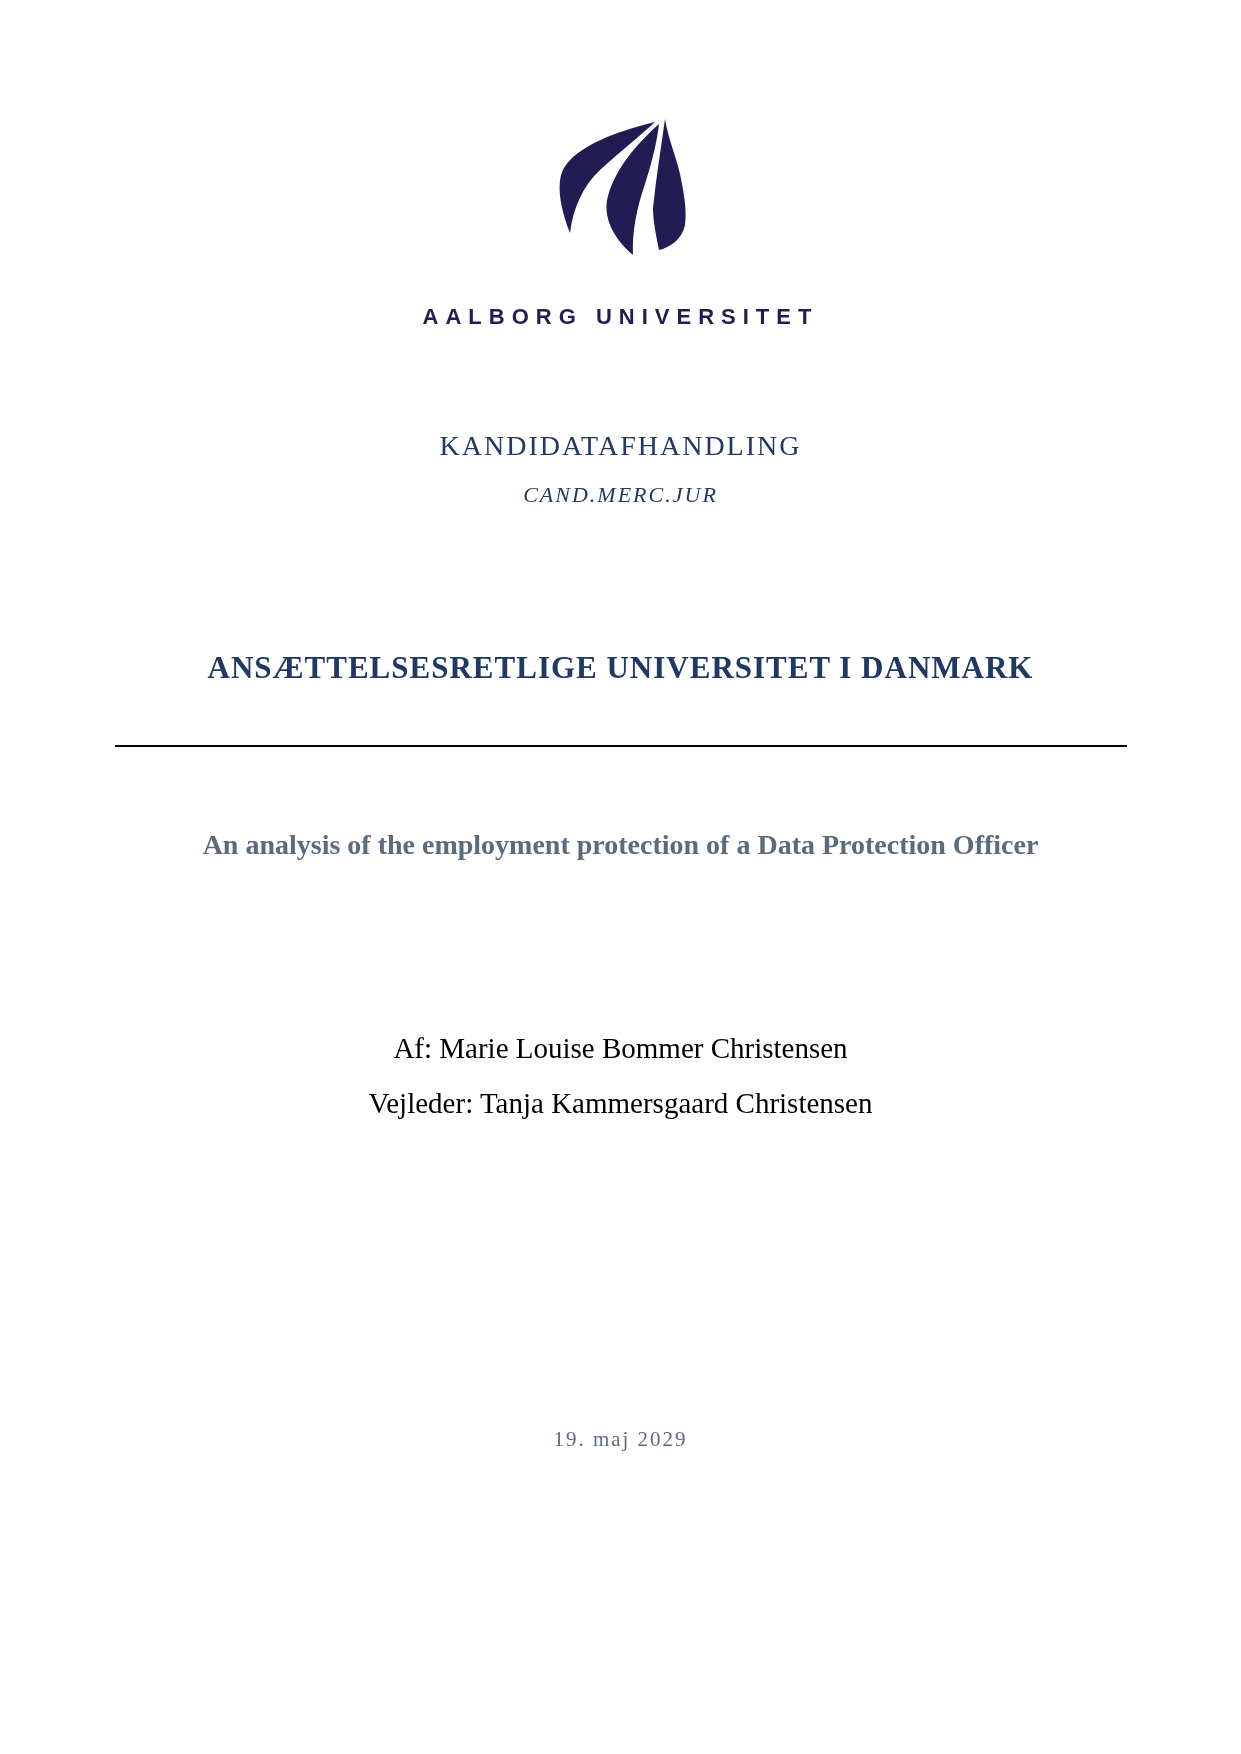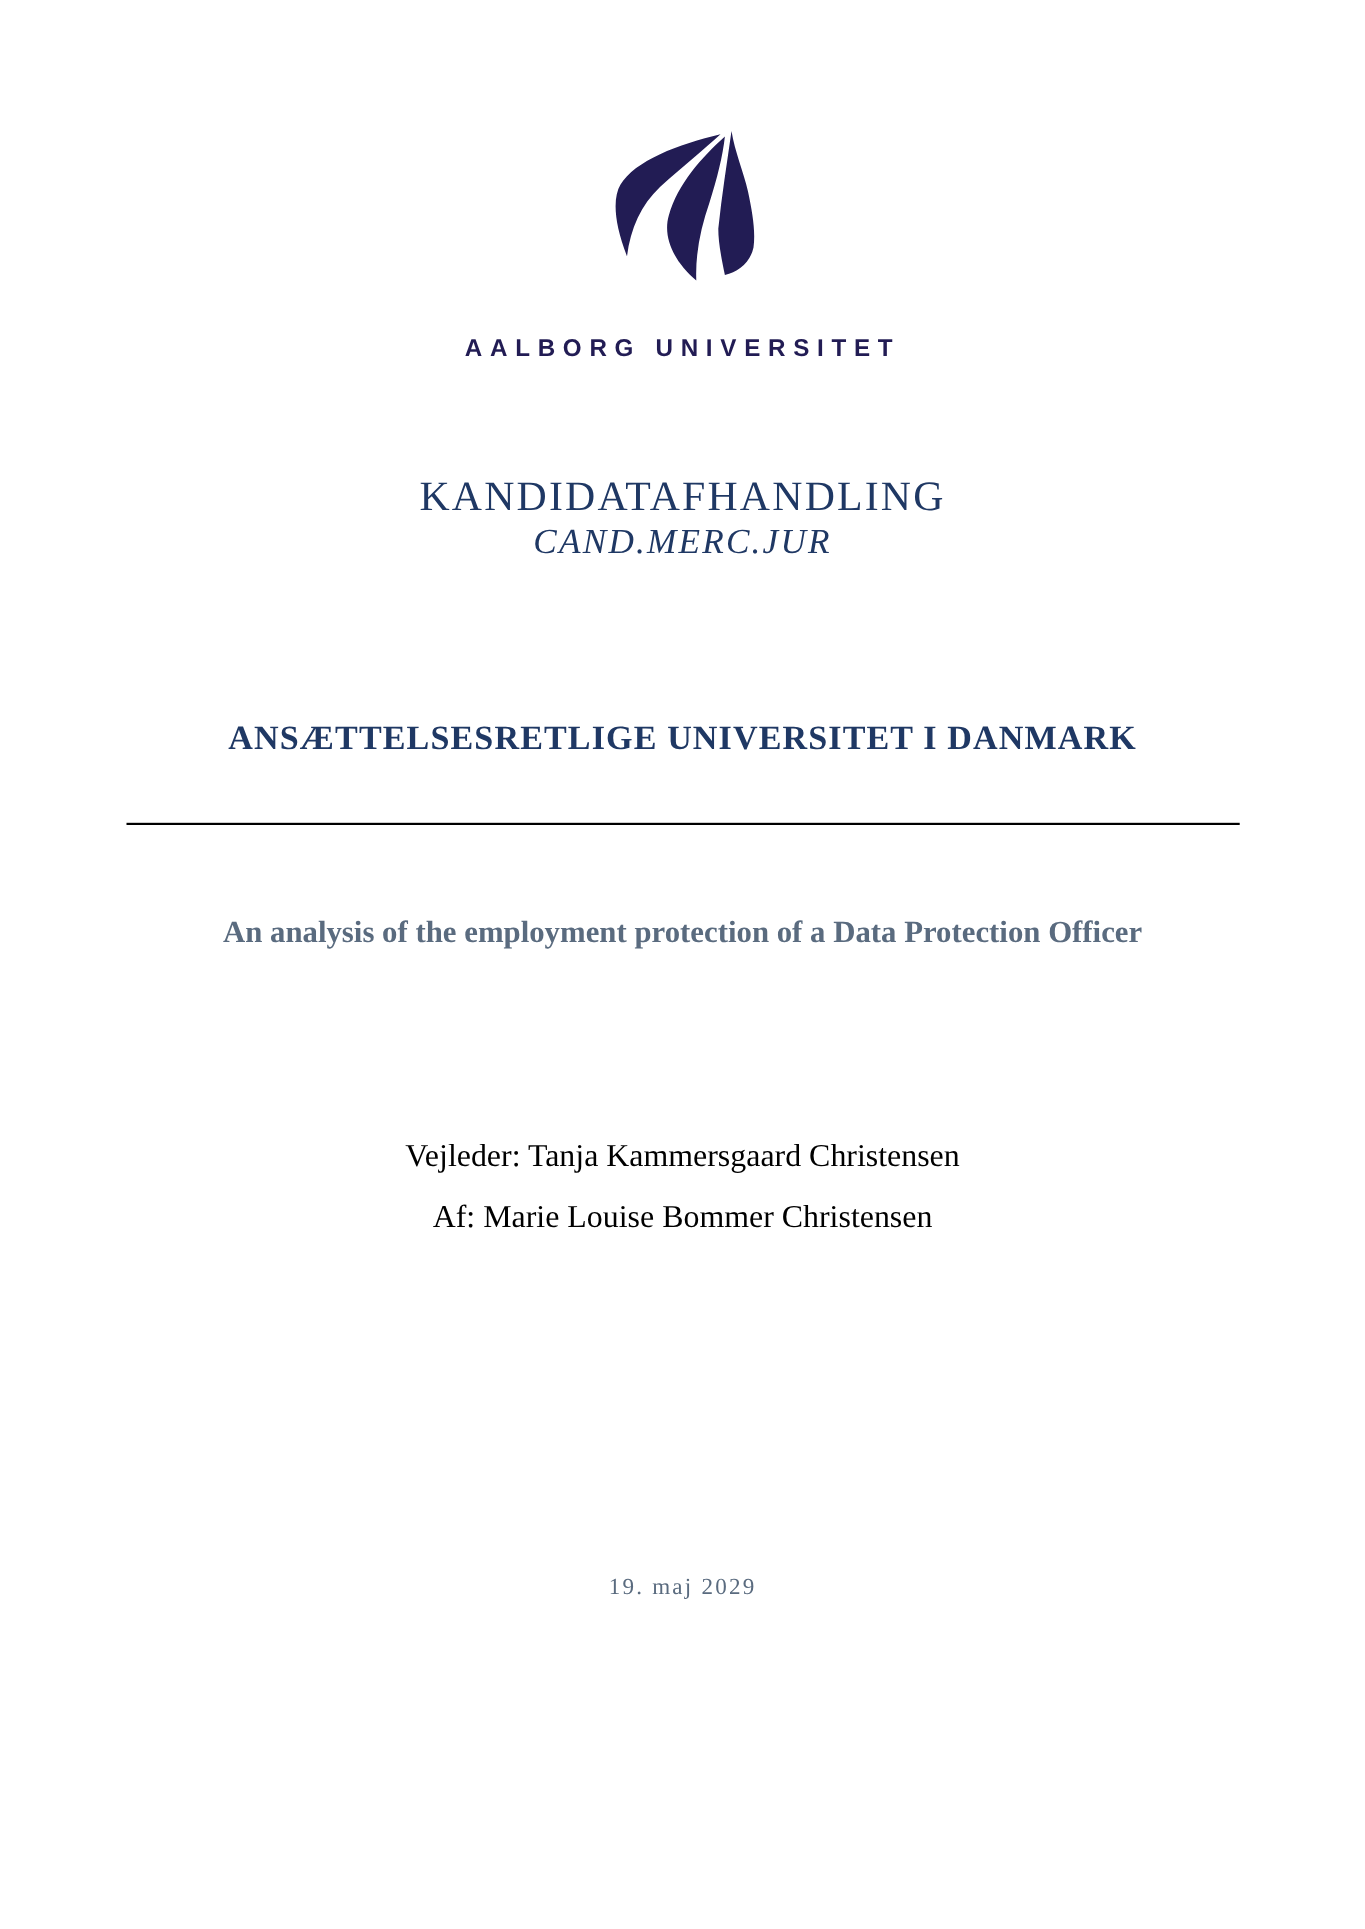--- a/index.html
+++ b/index.html
@@ -40,7 +40,7 @@
   }
   .doc-type {
     margin-top: 100px;
-    font-size: 38px;
+    font-size: 28px;
     letter-spacing: 2px;
     color: var(--title-navy, #1f3864);
   }

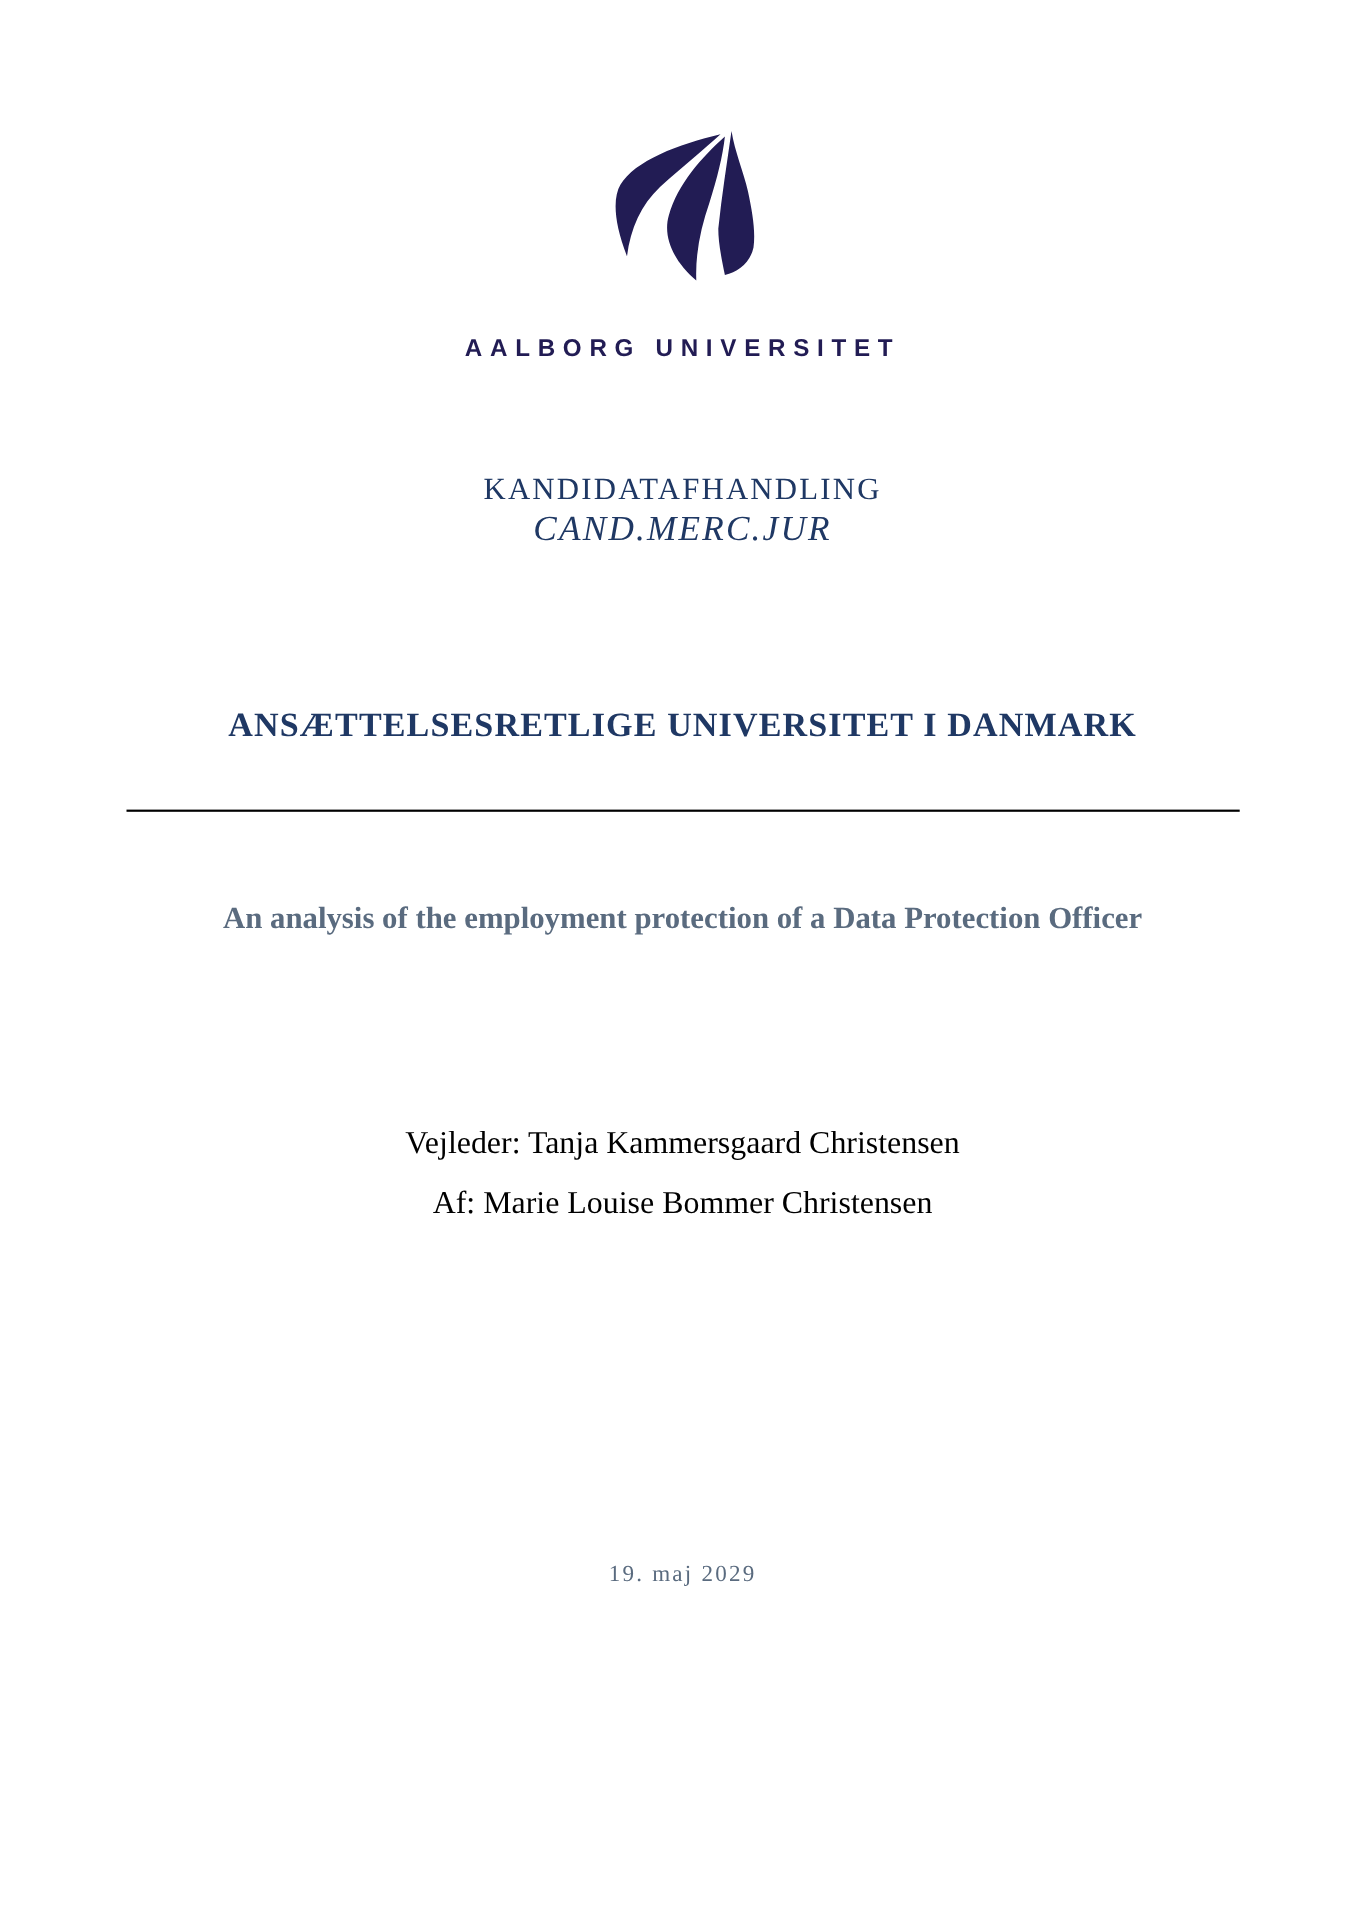--- a/index.html
+++ b/index.html
@@ -45,7 +45,8 @@
     color: var(--title-navy, #1f3864);
   }
   .program {
-    font-size: 32px;
+    margin-top: 20px;
+    font-size: 22px;
     font-style: italic;
     letter-spacing: 2px;
     color: var(--title-navy, #1f3864);

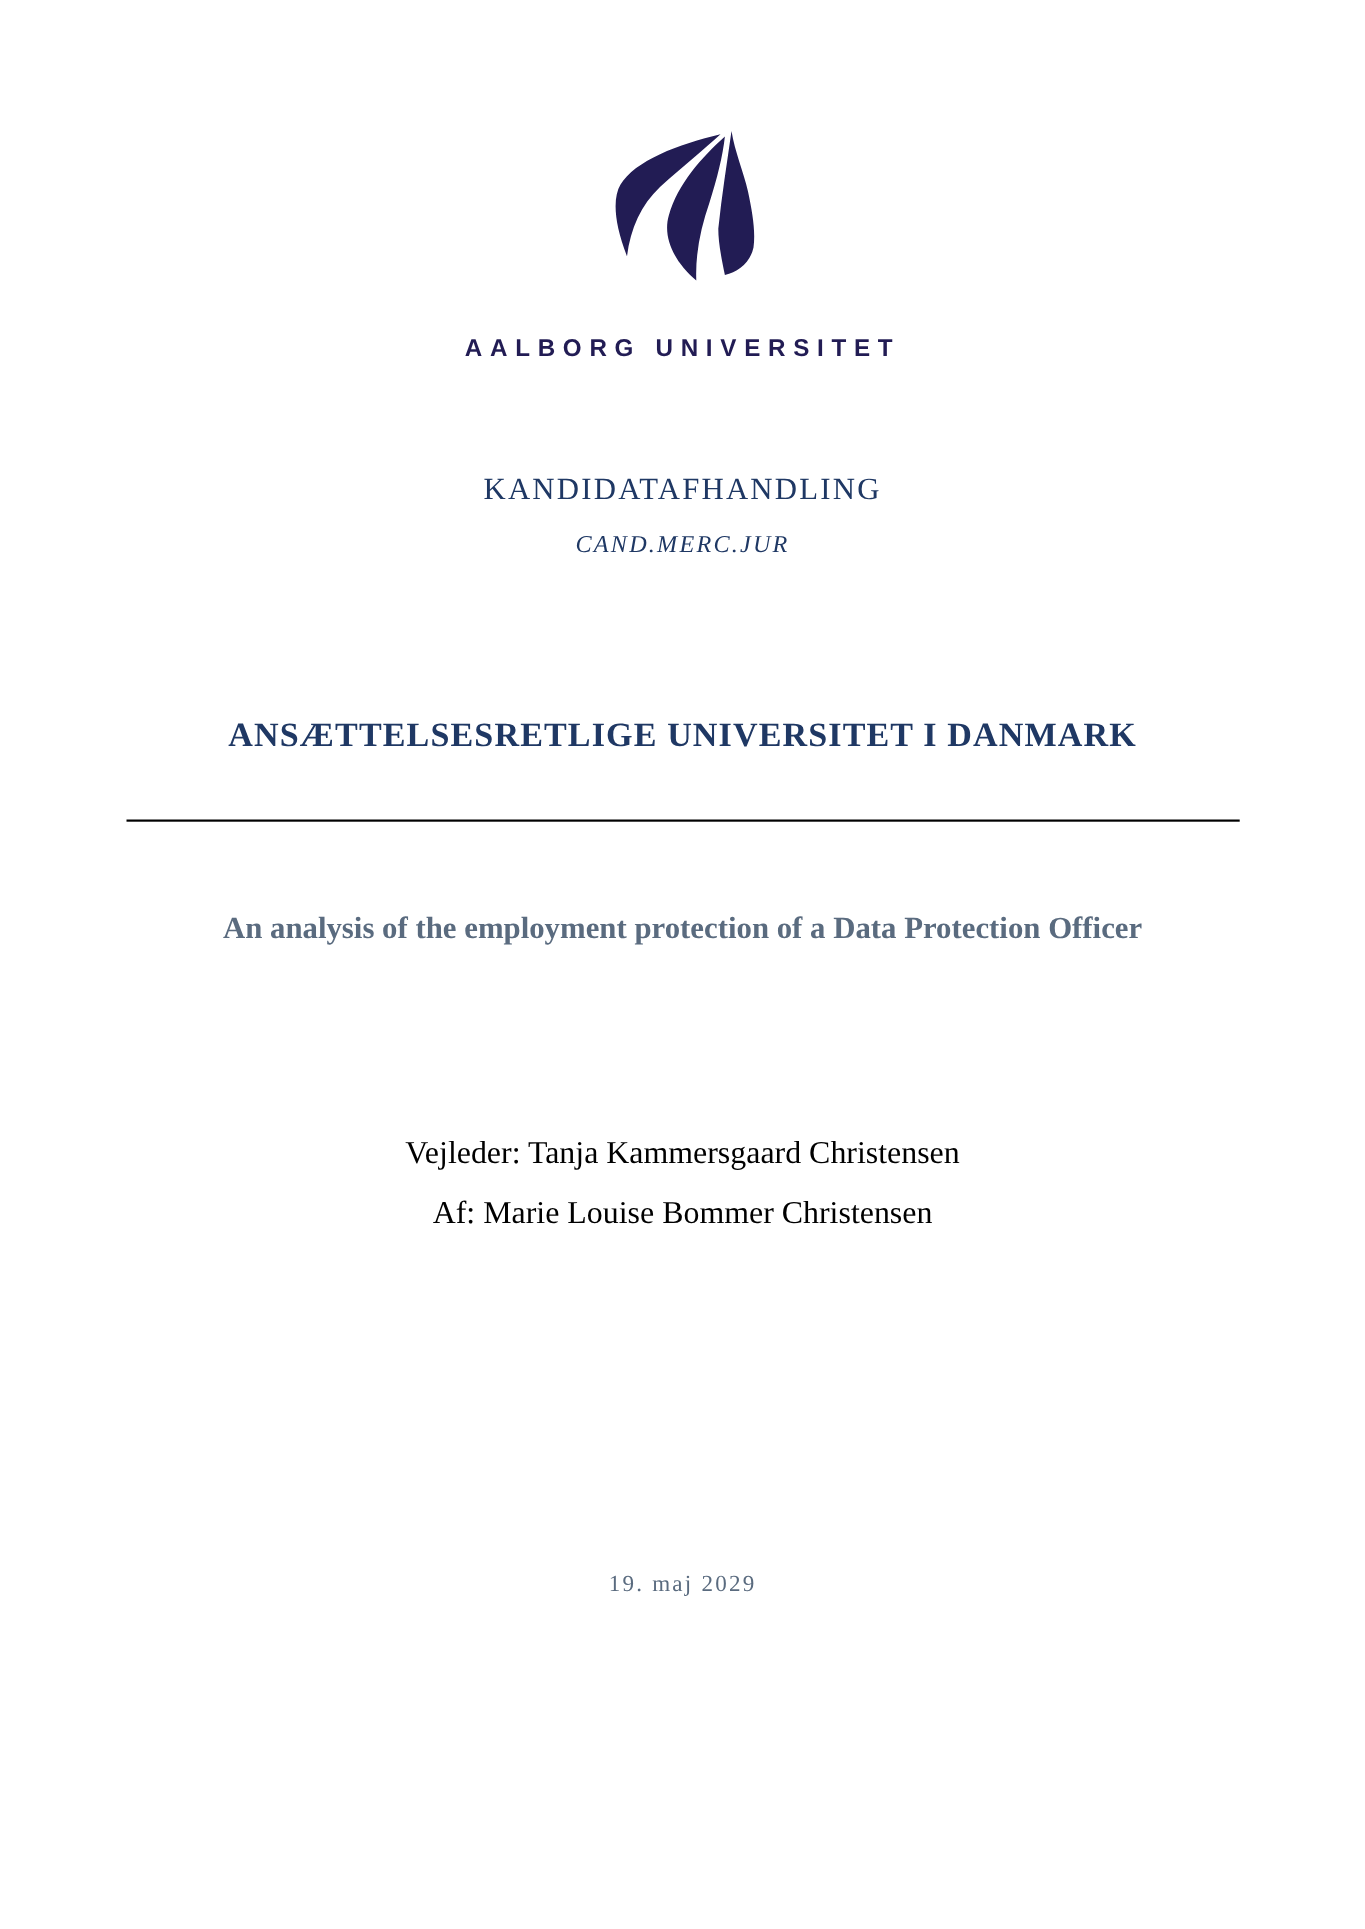--- a/index.html
+++ b/index.html
@@ -112,8 +112,8 @@
   <div class="subtitle">An analysis of the employment protection of a Data Protection Officer</div>
 
   <div class="authors">
+    <div>Af: Marie Louise Bommer Christensen</div>
     <div>Vejleder: Tanja Kammersgaard Christensen</div>
-    <div>Af: Marie Louise Bommer Christensen</div>
   </div>
 
   <div class="date">19. maj 2029</div>

